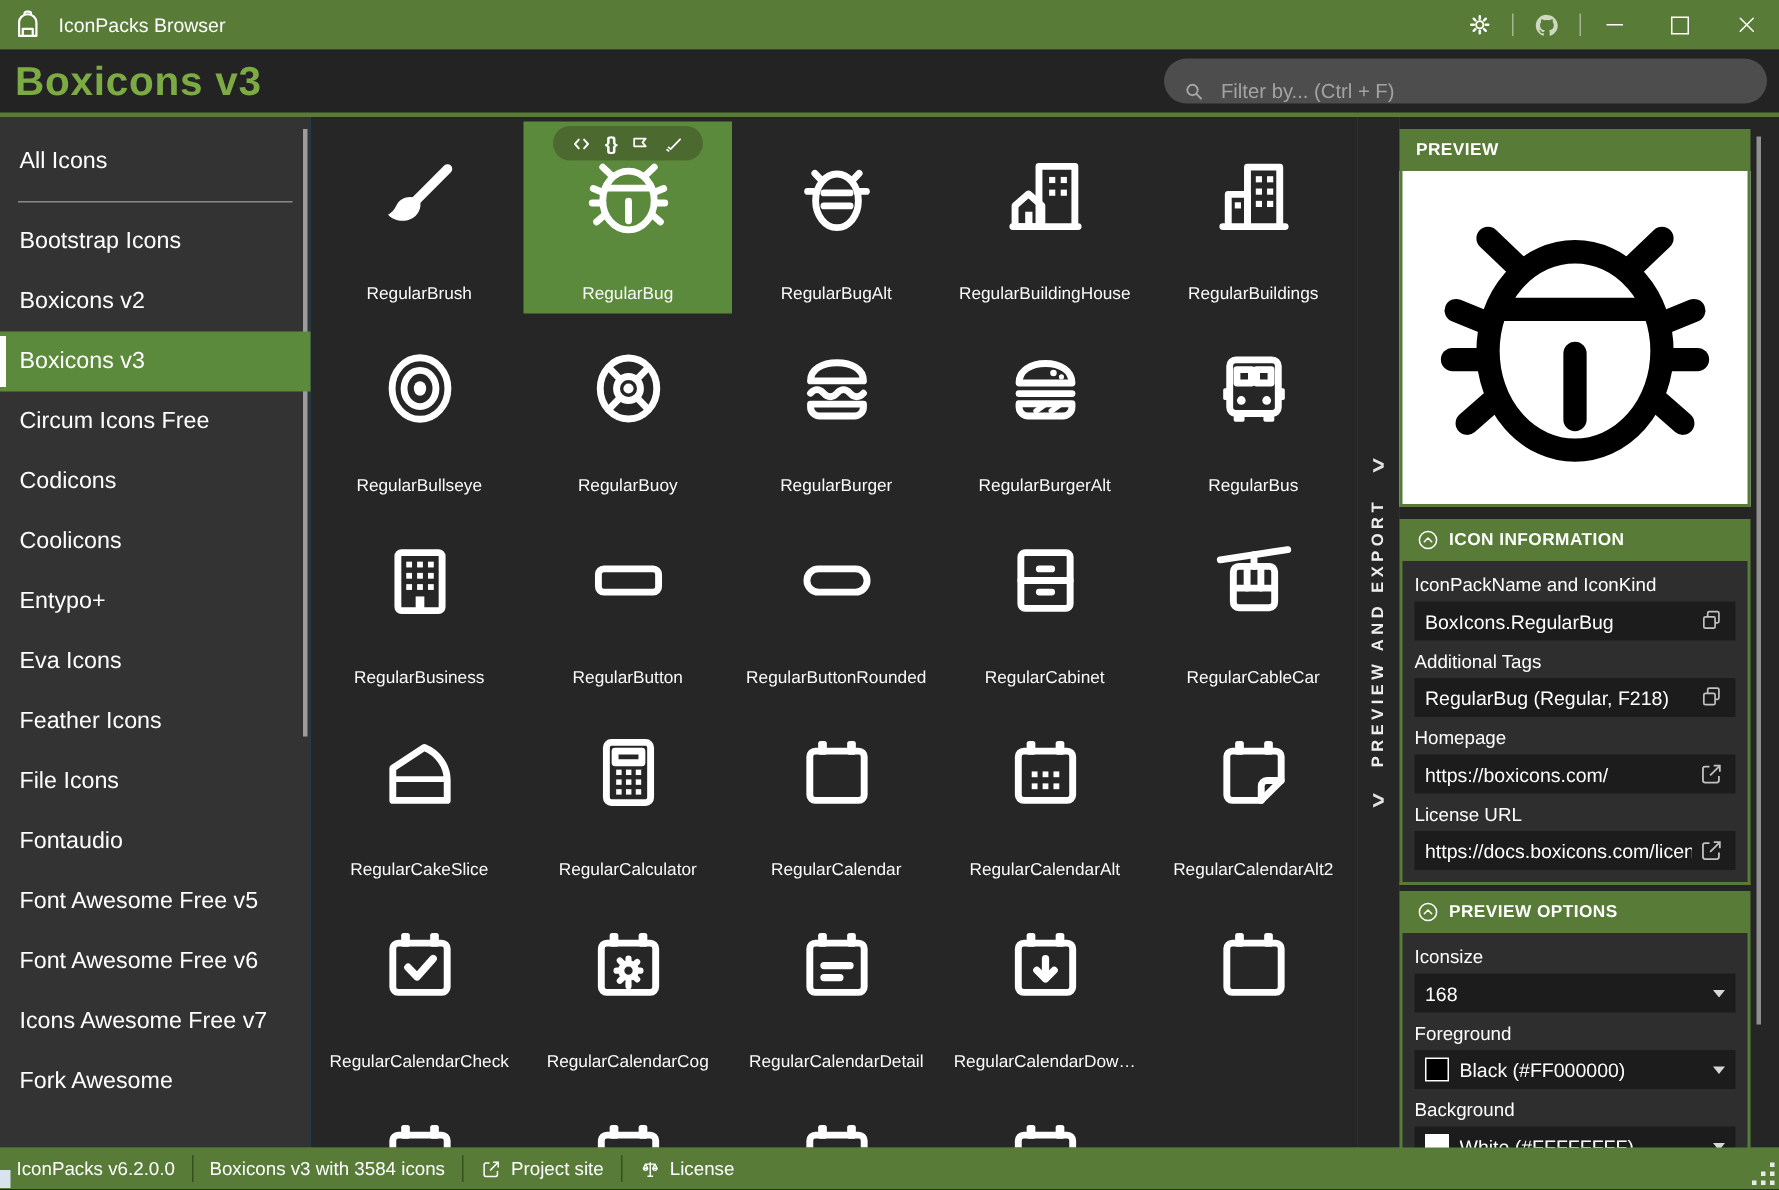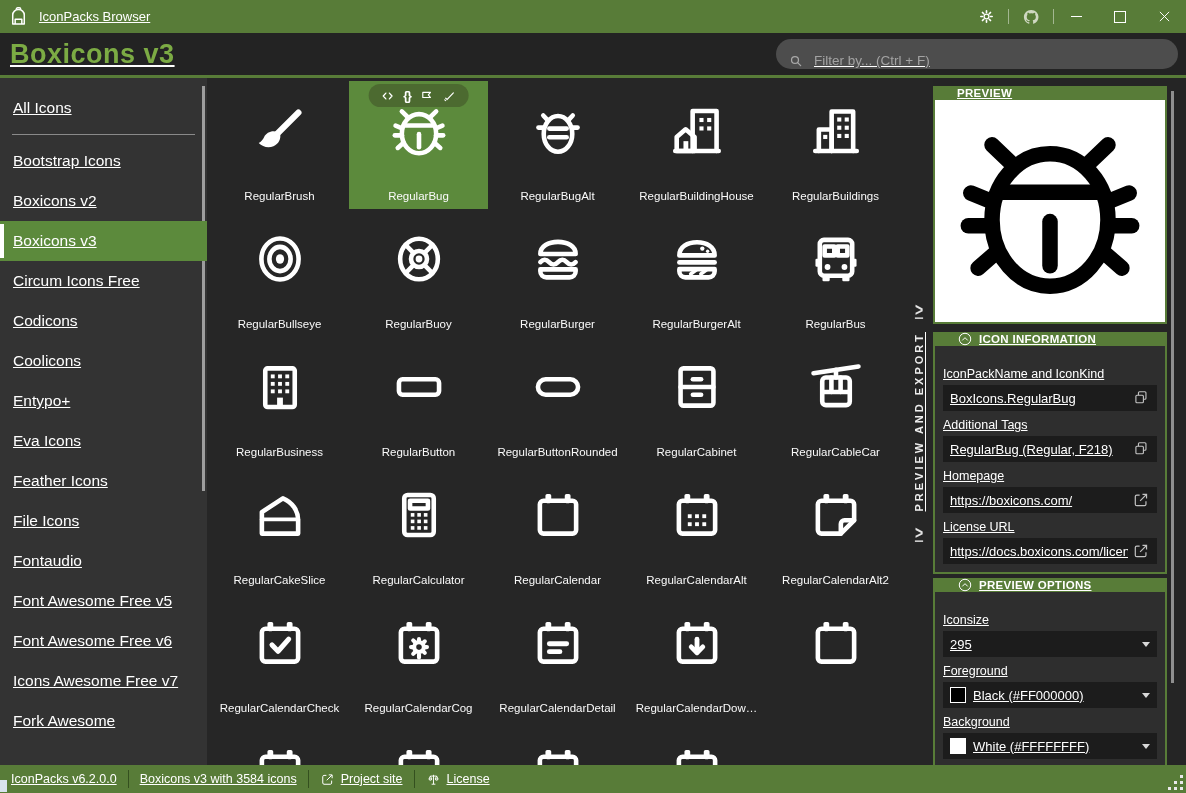--- a/index.html
+++ b/index.html
@@ -4,7 +4,7 @@
 <style>
   html,body{margin:0;padding:0;background:#111;}
   .window{width:1186px;height:793px;position:relative;overflow:hidden;
-    font-family:"Liberation Sans",sans-serif;background:#0369a1;color:#fff;text-decoration:underline;}
+    font-family:"Liberation Sans",sans-serif;background:#0369a1;color:#fff;}
 
   
   .titlebar{height:33px;background:#587c38;display:flex;align-items:center;}

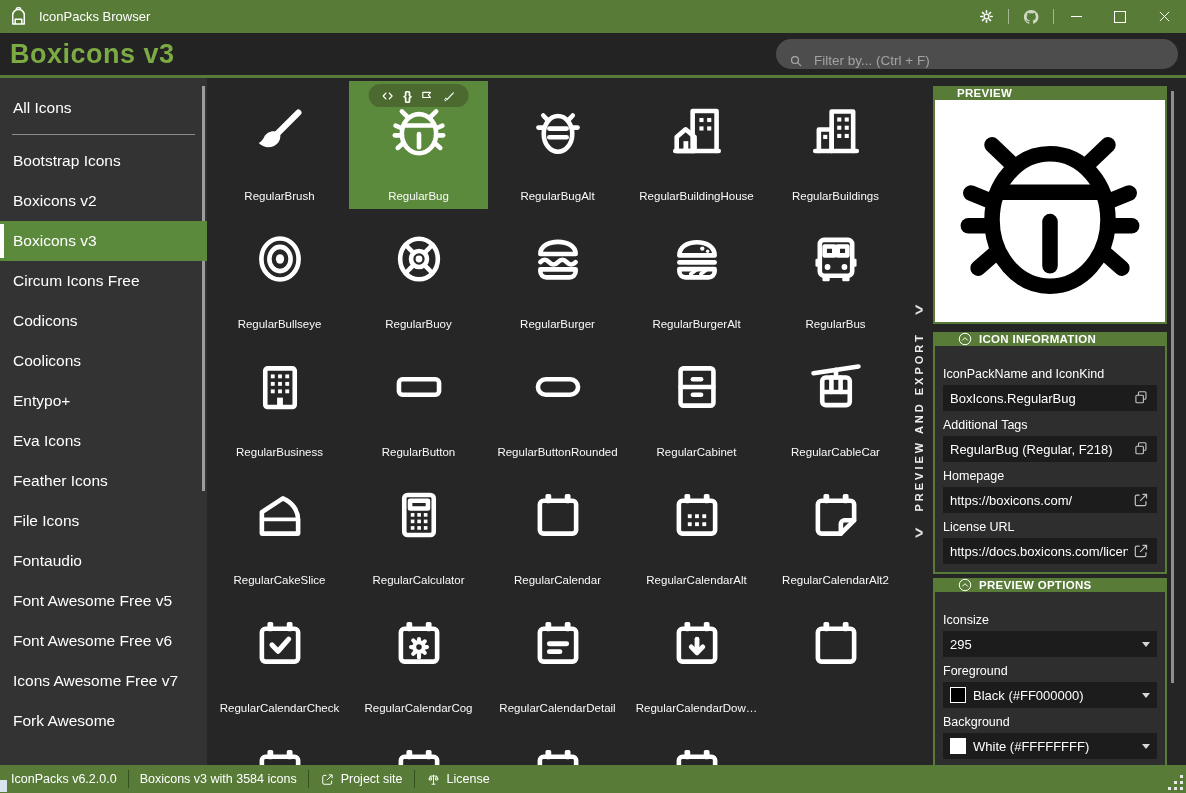--- a/index.html
+++ b/index.html
@@ -63,8 +63,8 @@
   
   .right-side{width:253px;box-sizing:border-box;padding-top:8px;position:relative;flex:none;background:#252525;}
   .sections{width:234px;}
-  .sec-header{height:14px;background:#587c38;display:flex;align-items:center;gap:6px;
-    padding:0 24px;font-size:11.5px;font-weight:bold;color:#fff;letter-spacing:.3px;}
+  .sec-header{height:28px;background:#587c38;display:flex;align-items:center;gap:6px;
+    padding:0 11px;font-size:11.5px;font-weight:bold;color:#fff;letter-spacing:.3px;}
   .preview-box{height:224px;background:#ffffff;border:2px solid #587c38;border-top:none;
     box-sizing:border-box;display:flex;align-items:center;justify-content:center;color:#000;}
   .sec-content{background:#2e2e2e;border:2px solid #587c38;border-top:none;box-sizing:border-box;

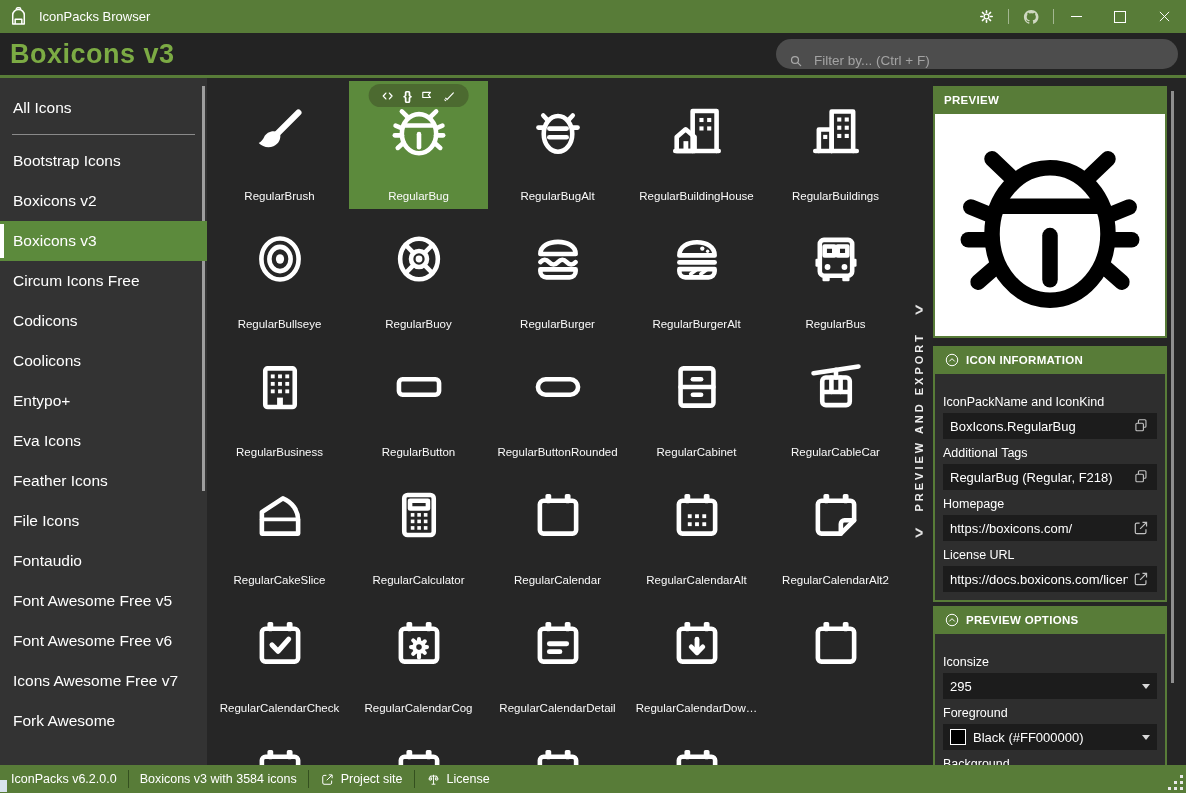--- a/index.html
+++ b/index.html
@@ -68,7 +68,7 @@
   .preview-box{height:224px;background:#ffffff;border:2px solid #587c38;border-top:none;
     box-sizing:border-box;display:flex;align-items:center;justify-content:center;color:#000;}
   .sec-content{background:#2e2e2e;border:2px solid #587c38;border-top:none;box-sizing:border-box;
-    padding:14px 8px 8px;overflow:hidden;}
+    padding:2px 8px 8px;overflow:hidden;}
   .f-label{font-size:12.5px;color:#fff;margin:7px 0 4px;}
   .field{height:26px;background:#1c1c1c;display:flex;align-items:center;padding:0 7px;
     font-size:13px;color:#fff;}

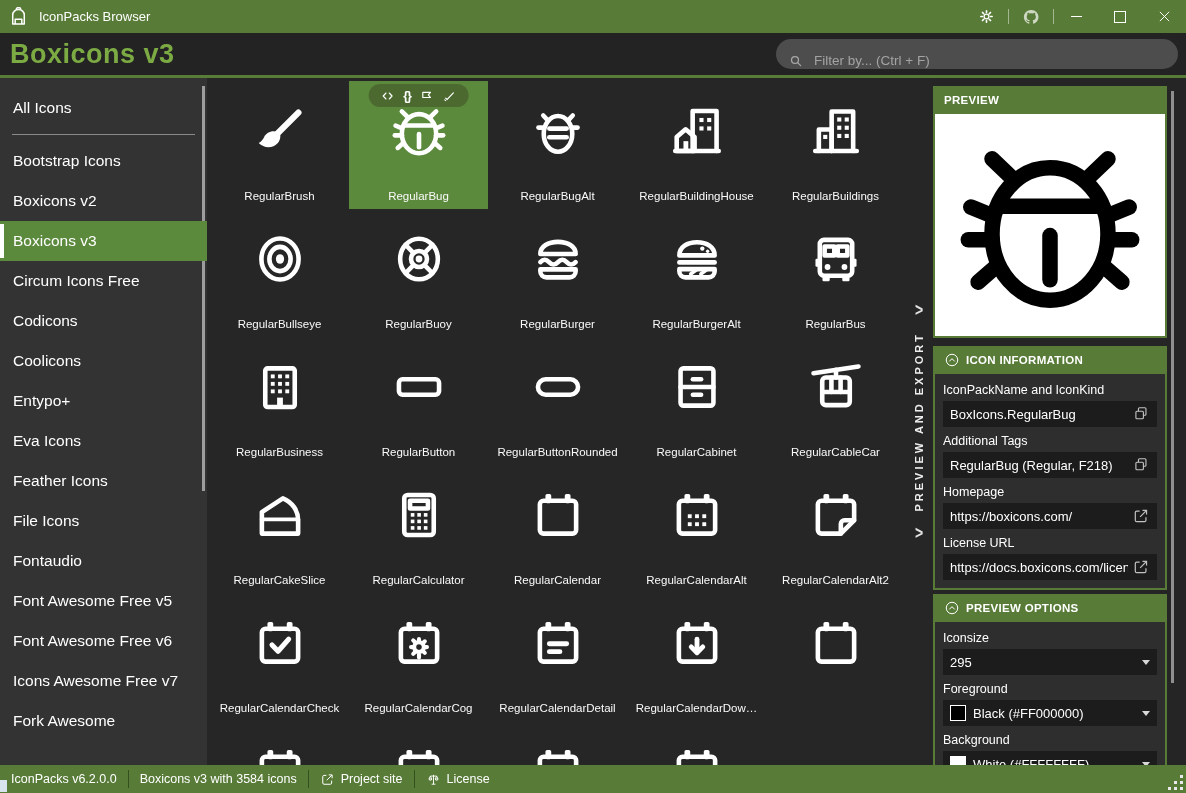--- a/index.html
+++ b/index.html
@@ -705,7 +705,7 @@
         <div class="sec-content" id="options-content">
             <div class="f-label">Iconsize</div>
             <div class="field dropdown">
-              <span class="val">295</span>
+              <span class="val">168</span>
               <span class="caret"></span>
             </div>
             <div class="f-label">Foreground</div>

